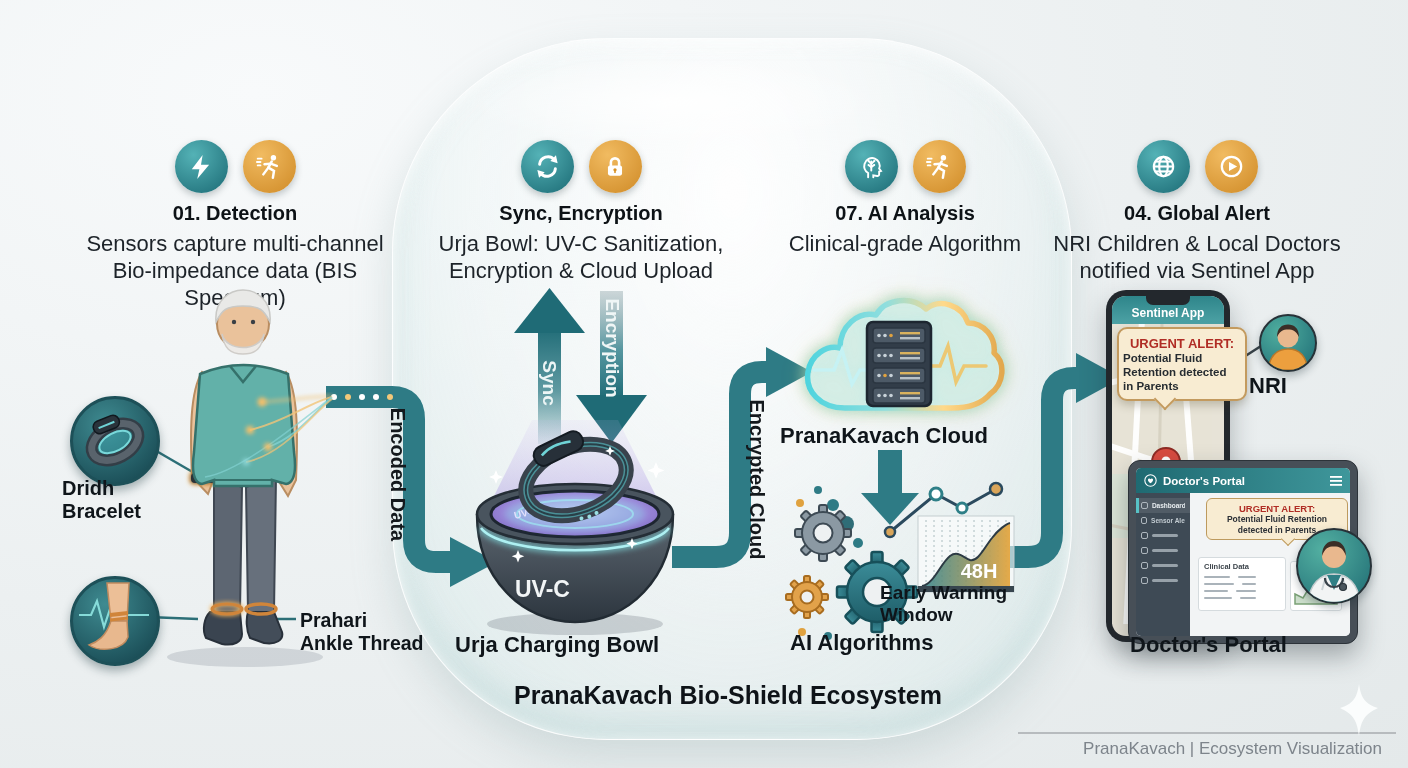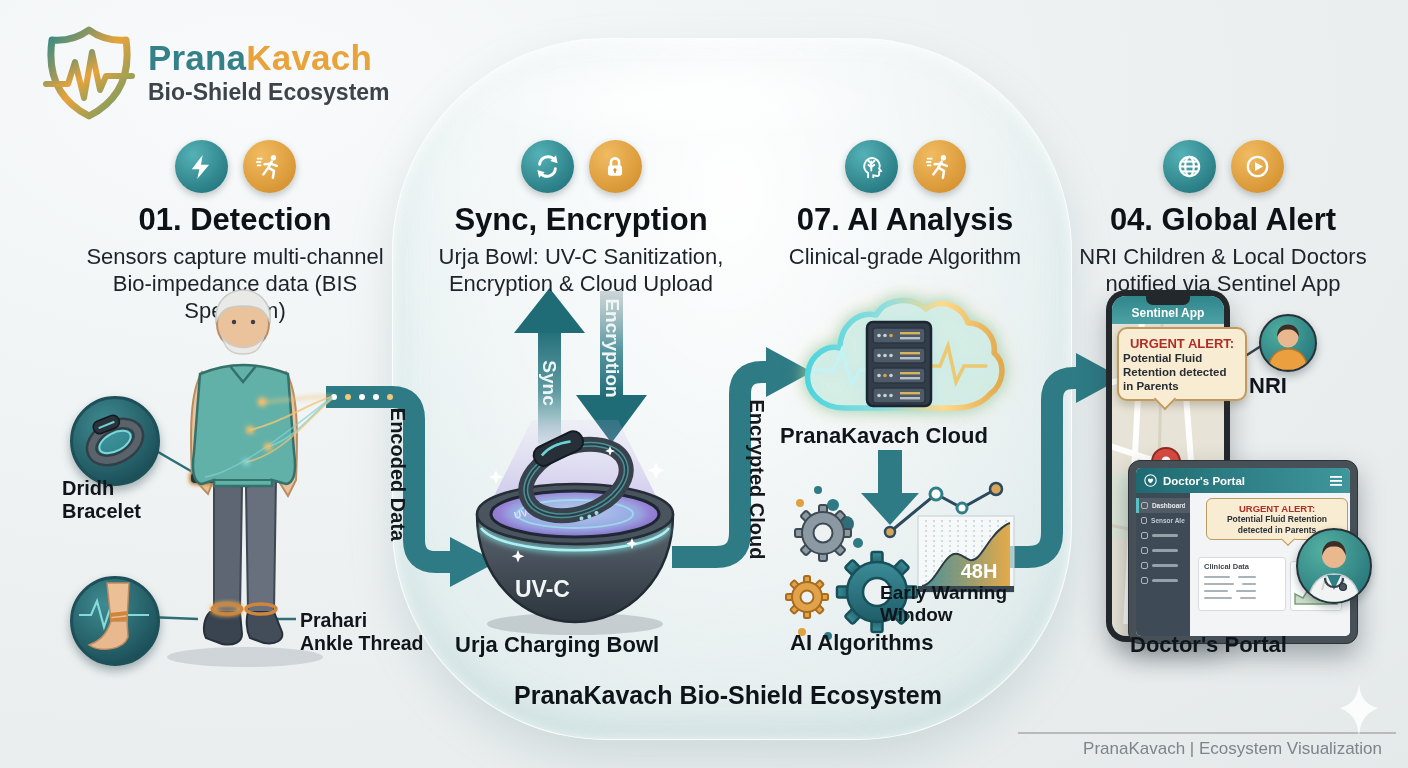--- a/index.html
+++ b/index.html
@@ -132,23 +132,6 @@
     <path d="M1236,362 L1261,346" stroke="#39434a" stroke-width="2.5" fill="none"></path>
   </svg>
 
-  <div class="logo">
-    <svg width="94" height="98" viewBox="0 0 94 98">
-      <defs>
-        <linearGradient id="gShield" x1="0" y1="0" x2="1" y2="1">
-          <stop offset="0" stop-color="#2e8a8a"></stop>
-            <stop offset="0.5" stop-color="#e8a33b"></stop>
-            <stop offset="1" stop-color="#5f9b6c"></stop>
-        </linearGradient>
-      </defs>
-      <path d="M47,6 C58,14 72,17 84,16 C88,44 82,74 47,92 C12,74 6,44 10,16 C22,17 36,14 47,6 Z" fill="none" stroke="url(#gShield)" stroke-width="7" stroke-linejoin="round"></path>
-      <polyline points="4,60 26,60 33,38 42,74 50,28 58,66 64,52 90,52" fill="none" stroke="url(#gShield)" stroke-width="6" stroke-linecap="round" stroke-linejoin="round"></polyline>
-    </svg>
-    <div class="logo-text">
-      <div class="brand"><span class="a">Prana</span><span class="b">Kavach</span></div>
-      <div class="sub">Bio-Shield Ecosystem</div>
-    </div>
-  </div>
 
   <div class="stage" style="left:70px;">
     <div class="icon-row">

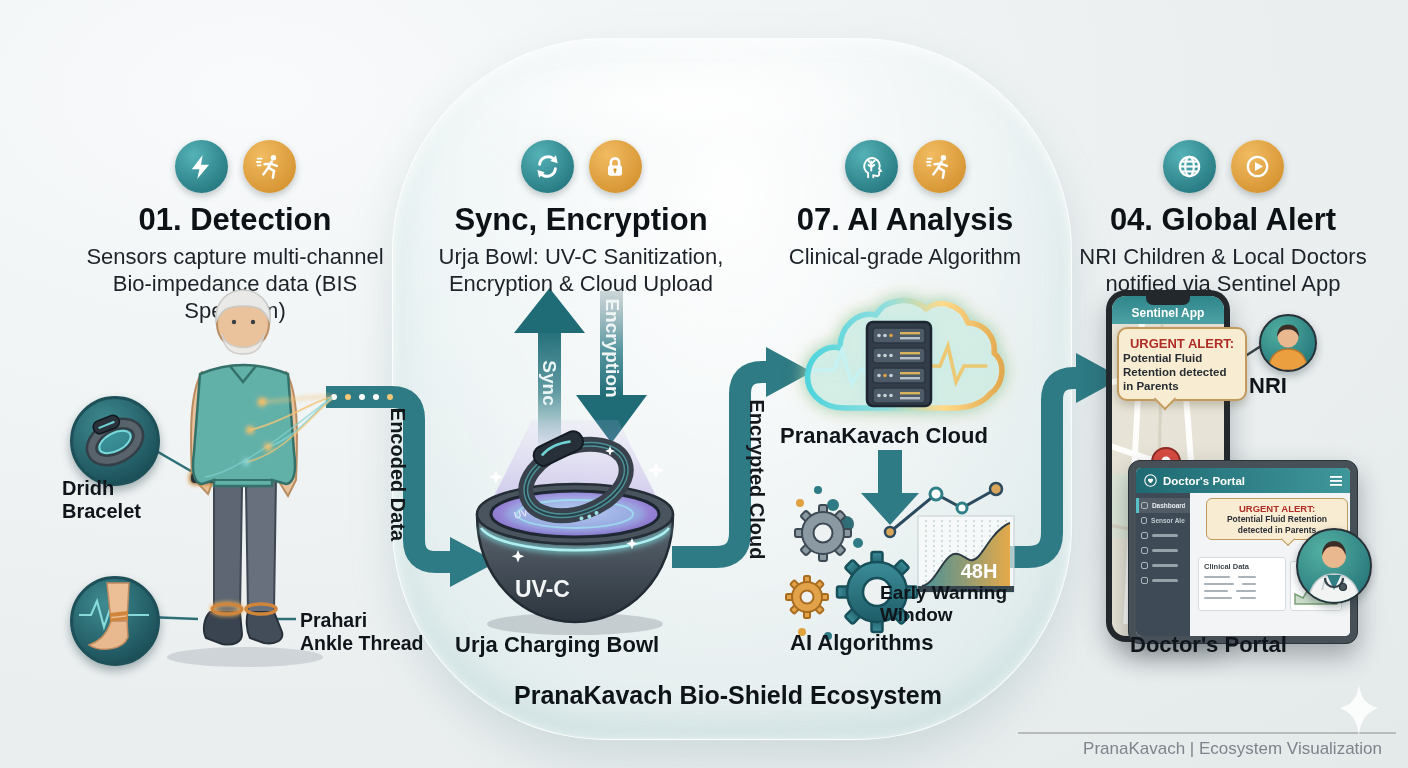--- a/index.html
+++ b/index.html
@@ -22,7 +22,7 @@
     box-shadow:0 3px 7px rgba(20,40,45,.25);}
   .ic.teal{background:radial-gradient(circle at 35% 28%,#54b2b6,#1b6a74);}
   .ic.orange{background:radial-gradient(circle at 35% 28%,#f1bb61,#cf8a26);}
-  .stage-title{font-size:31px;font-weight:700;color:#0d1216;margin:2px 0 5px;}
+  .stage-title{font-size:20px;font-weight:700;color:#0d1216;margin:2px 0 5px;}
   .stage-desc{font-size:22px;font-weight:500;color:#1d2329;line-height:1.23;}
   .vlabel{position:absolute;text-align:center;transform:rotate(90deg);font-weight:700;white-space:nowrap;}
   .lbl{position:absolute;font-weight:700;color:#0f151a;}

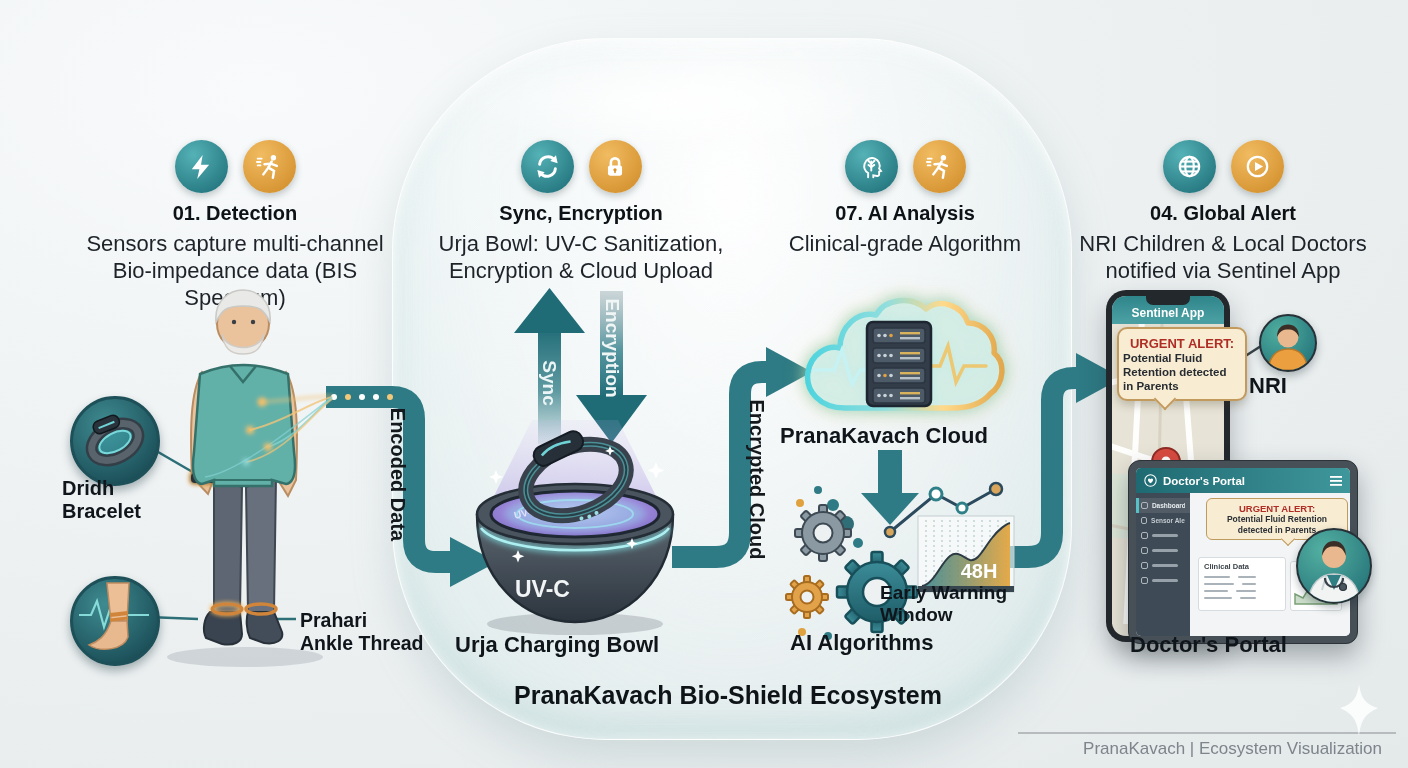--- a/index.html
+++ b/index.html
@@ -217,7 +217,7 @@
     <div class="stage-desc">Clinical-grade Algorithm</div>
   </div>
 
-  <div class="stage" style="left:1058px;">
+  <div class="stage" style="left:1032px;">
     <div class="icon-row">
       <div class="ic teal">
         <svg width="27" height="27" viewBox="0 0 24 24" fill="none" stroke="#fff" stroke-width="1.9">

